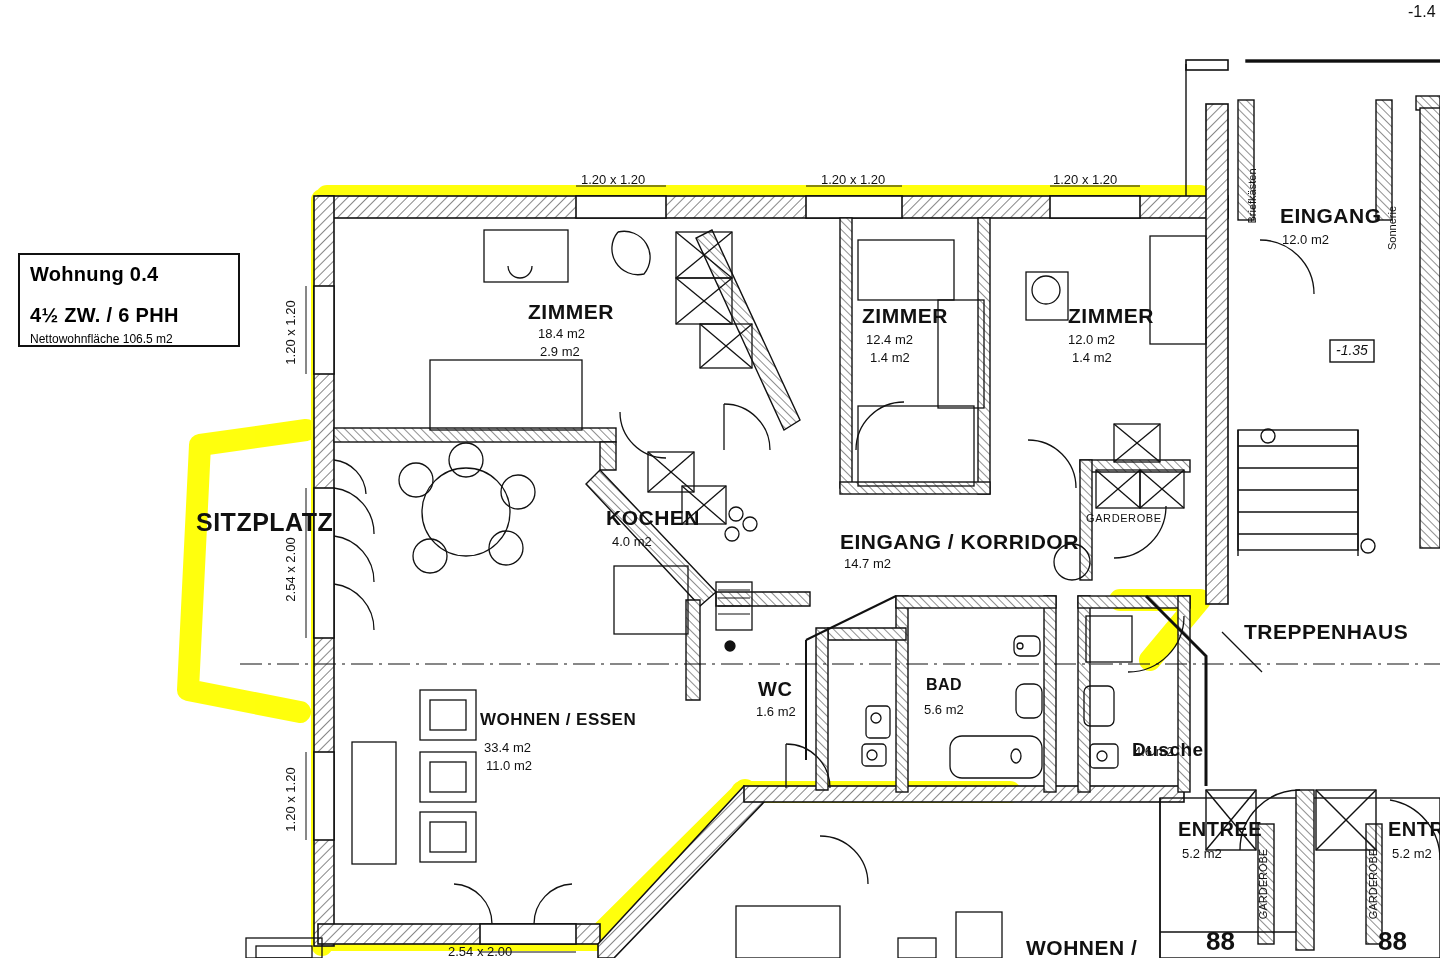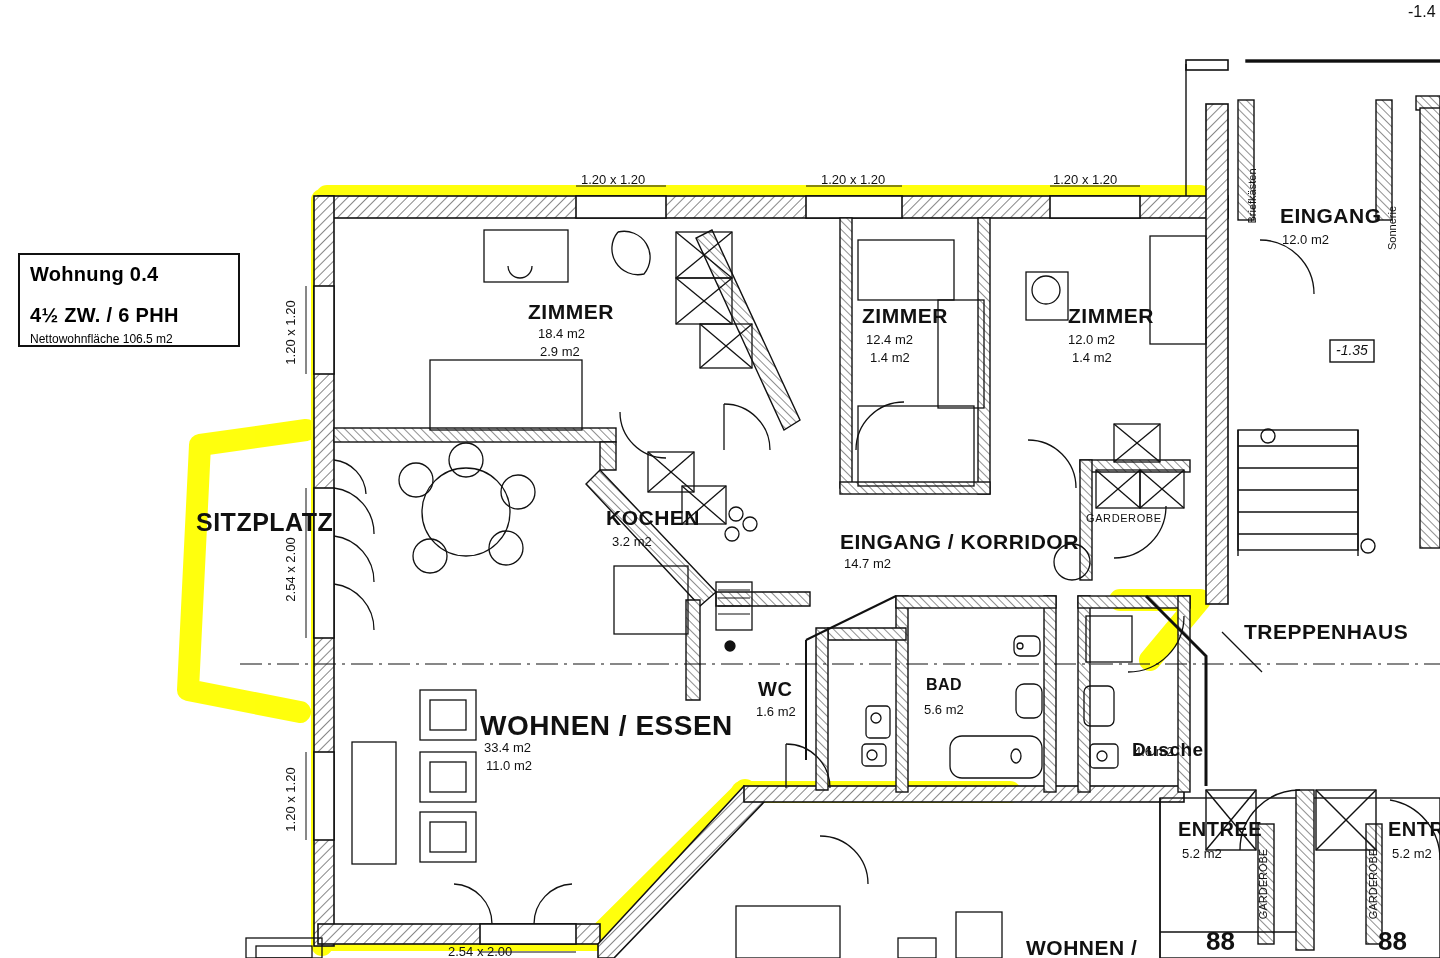--- a/index.html
+++ b/index.html
@@ -289,7 +289,7 @@
 <div class="lbl room-area" style="left:1072px;top:350px;">1.4 m2</div>
 
 <div class="lbl room-name" style="left:606px;top:506px;font-size:21px;">KOCHEN</div>
-<div class="lbl room-area" style="left:612px;top:534px;">3.2 m2</div>
+<div class="lbl room-area" style="left:612px;top:534px;">4.0 m2</div>
 
 <div class="lbl room-name" style="left:840px;top:530px;font-size:21px;">EINGANG / KORRIDOR</div>
 <div class="lbl room-area" style="left:844px;top:556px;">14.7 m2</div>

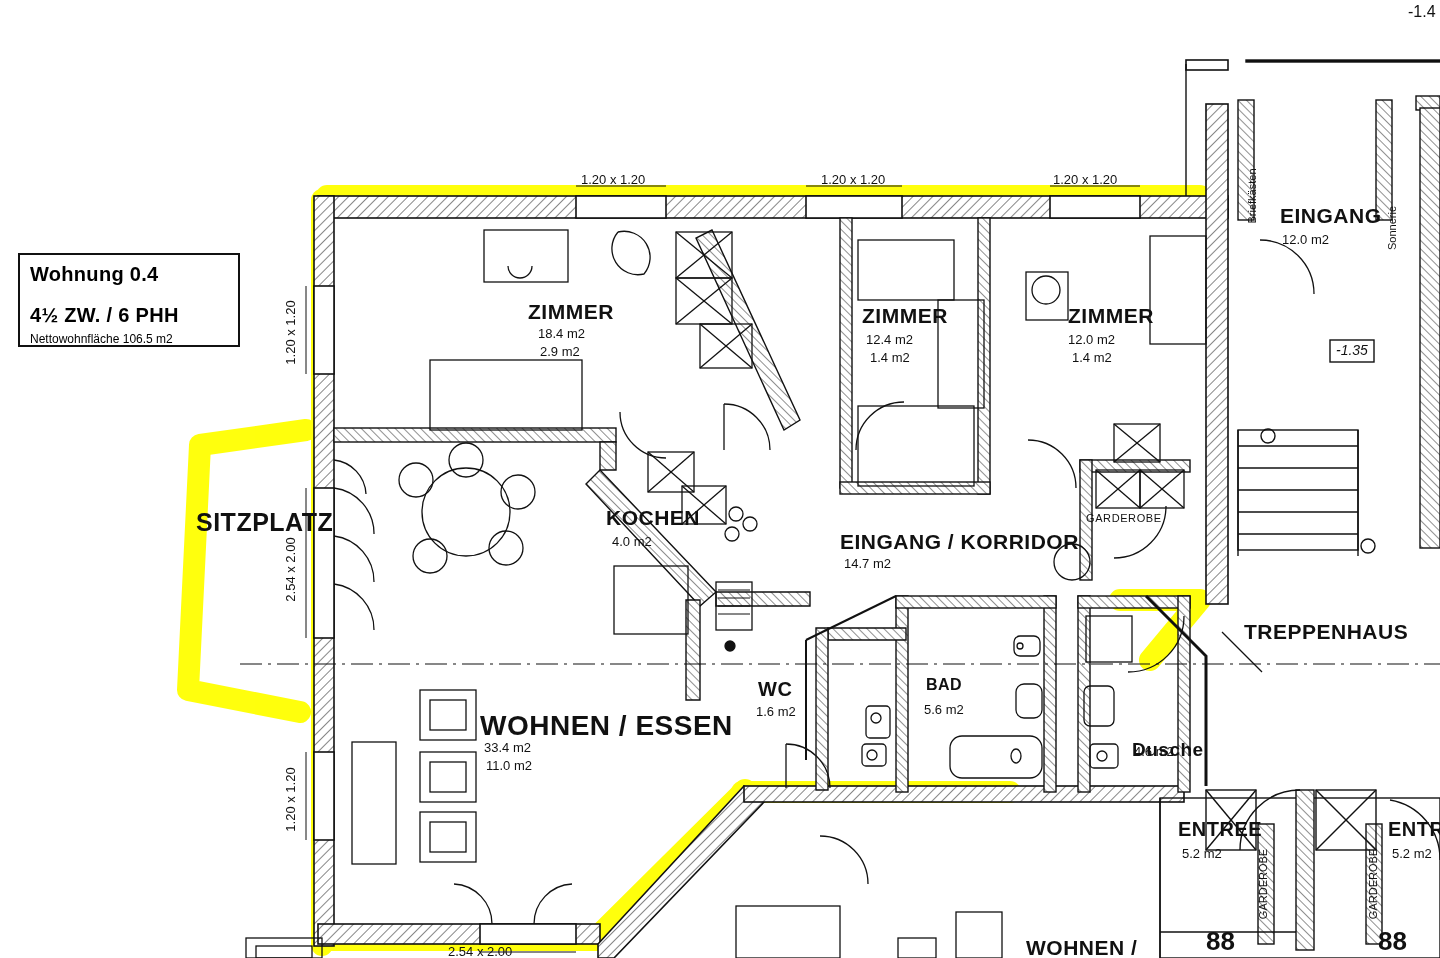--- a/index.html
+++ b/index.html
@@ -294,7 +294,7 @@
 <div class="lbl room-name" style="left:840px;top:530px;font-size:21px;">EINGANG / KORRIDOR</div>
 <div class="lbl room-area" style="left:844px;top:556px;">14.7 m2</div>
 
-<div class="lbl room-name" style="left:480px;top:710px;font-size:28px;">WOHNEN / ESSEN</div>
+<div class="lbl room-name" style="left:480px;top:710px;font-size:17px;">WOHNEN / ESSEN</div>
 <div class="lbl room-area" style="left:484px;top:740px;">33.4 m2</div>
 <div class="lbl room-area" style="left:486px;top:758px;">11.0 m2</div>
 

